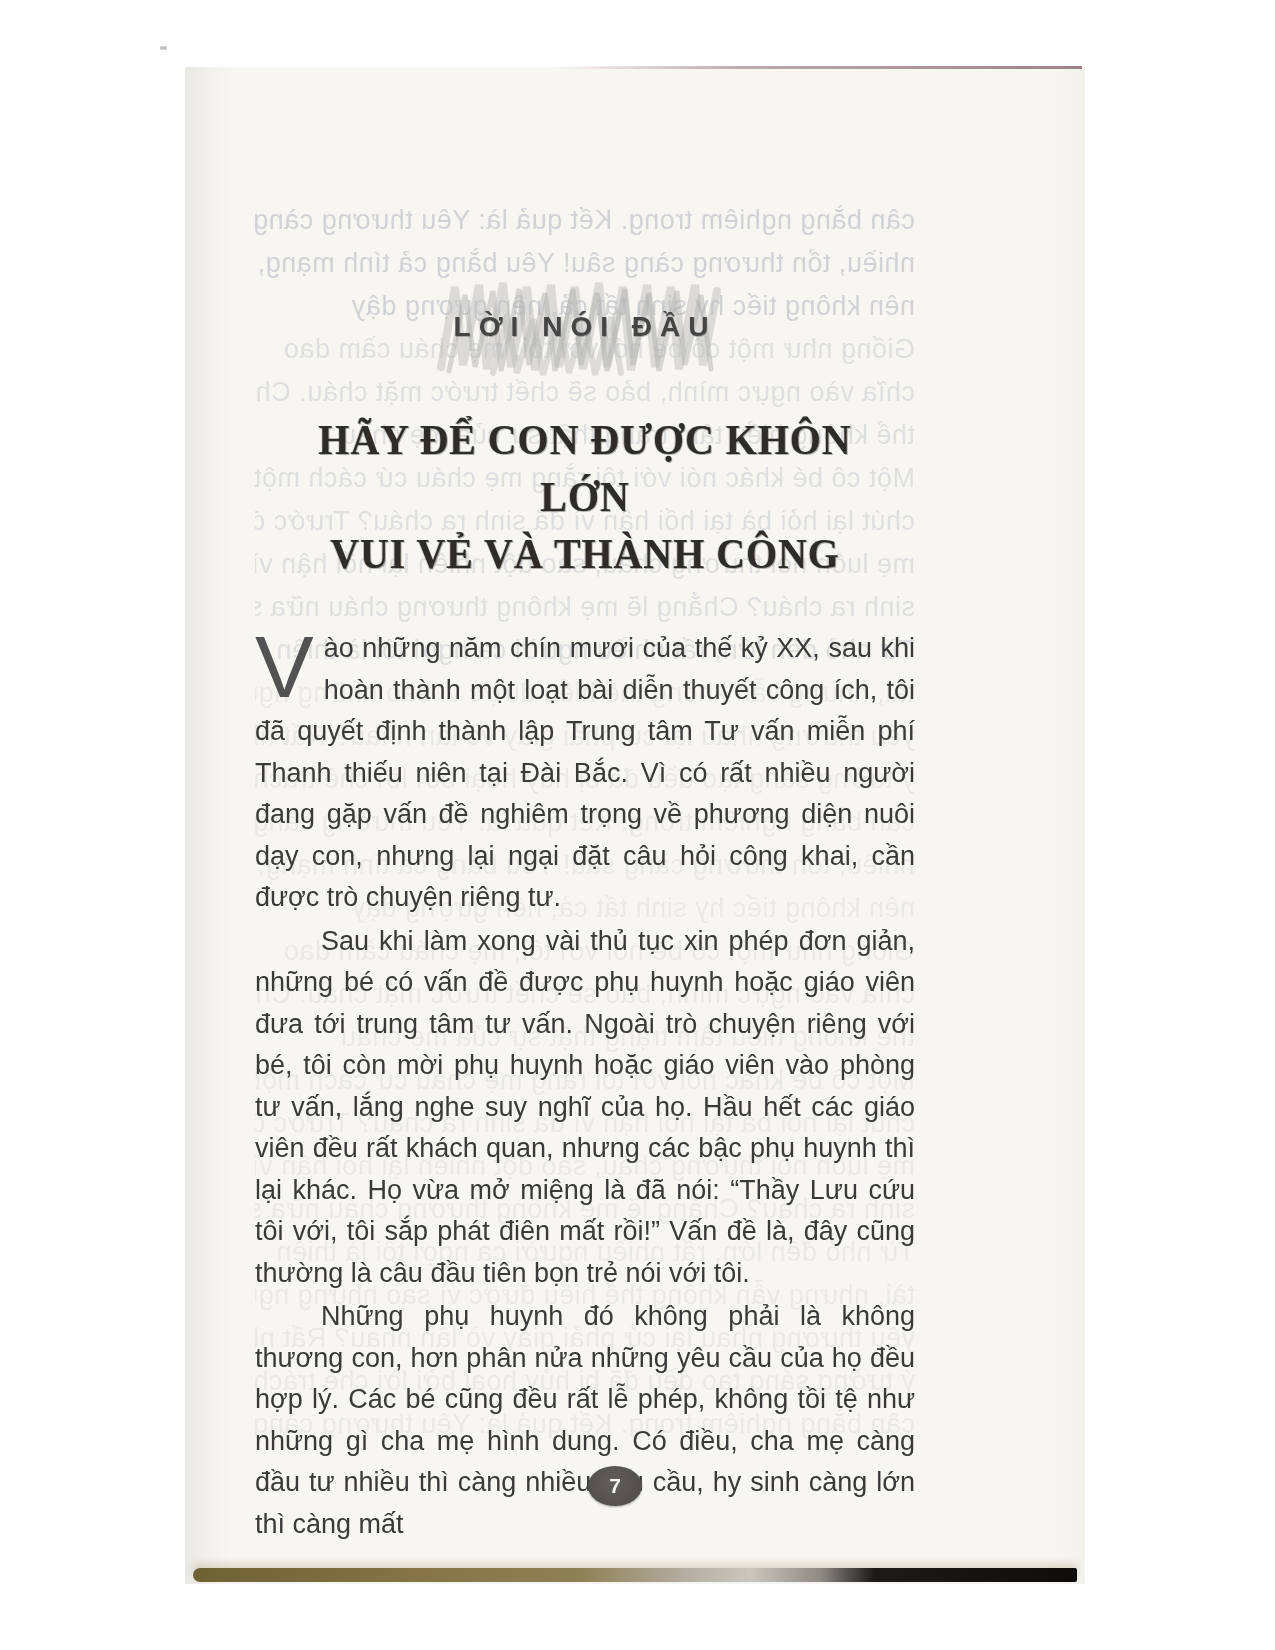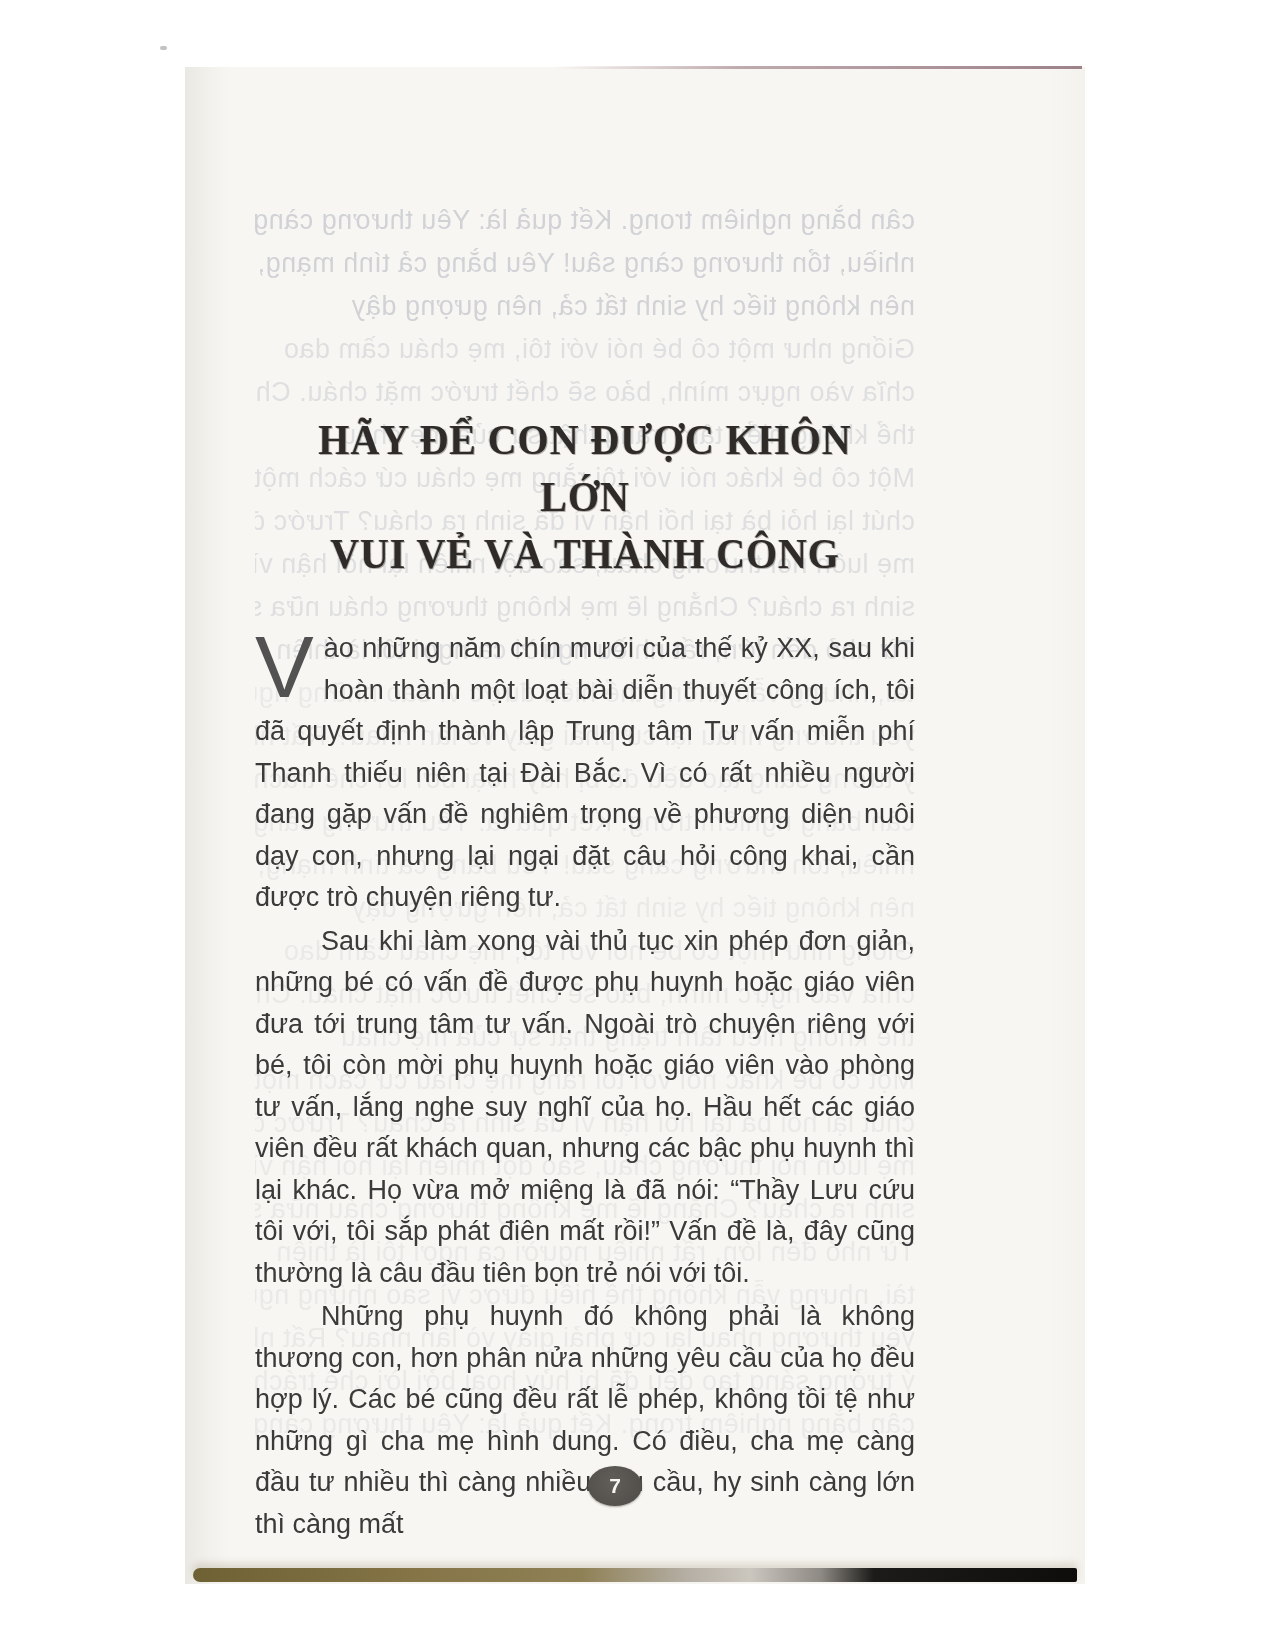--- a/index.html
+++ b/index.html
@@ -114,6 +114,18 @@
       <div class="bleed-line" style="top: 1342px; opacity: 0.18;">cân bằng nghiêm trong. Kết quả là: Yêu thương càng</div>
     </div>
 
+  <div class="header-badge">
+    <span class="badge-inner">
+      <svg class="scribble-svg" viewBox="0 0 304 102" preserveAspectRatio="none">
+        <g fill="none" stroke-linecap="round">
+          <path d="M8,92 L22,12 L30,90 L46,10 L54,94 L70,8 L78,92 L94,12 L102,95 L118,10 L126,92 L142,12 L150,94 L166,8 L174,92 L190,12 L198,95 L214,10 L222,92 L238,12 L246,94 L262,10 L270,90 L284,16" stroke="#bdbdbd" stroke-width="8" opacity="0.5"></path>
+          <path d="M16,96 L32,20 L42,92 L60,16 L68,96 L86,14 L96,90 L112,18 L122,96 L140,14 L148,90 L164,18 L174,96 L192,14 L200,90 L216,18 L226,96 L244,16 L252,90 L268,20 L278,94" stroke="#adadad" stroke-width="5" opacity="0.45"></path>
+          <path d="M60,98 L74,40 L84,98 L100,44 L110,100 L126,42 L136,98 L152,44 L162,100 L178,42 L188,98" stroke="#b5b5b5" stroke-width="6" opacity="0.4"></path>
+        </g>
+      </svg>
+      <span class="preface-label">LỜI NÓI ĐẦU</span>
+    </span>
+  </div>
 
   <div class="chapter-title">
     <div>HÃY ĐỂ CON ĐƯỢC KHÔN LỚN</div>

